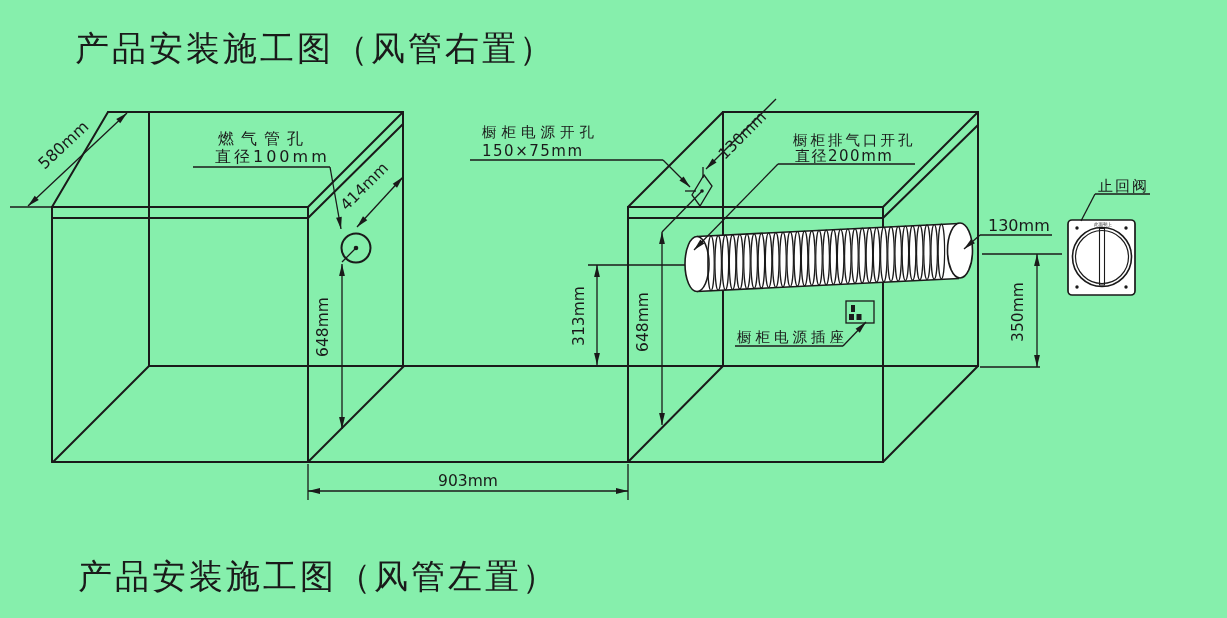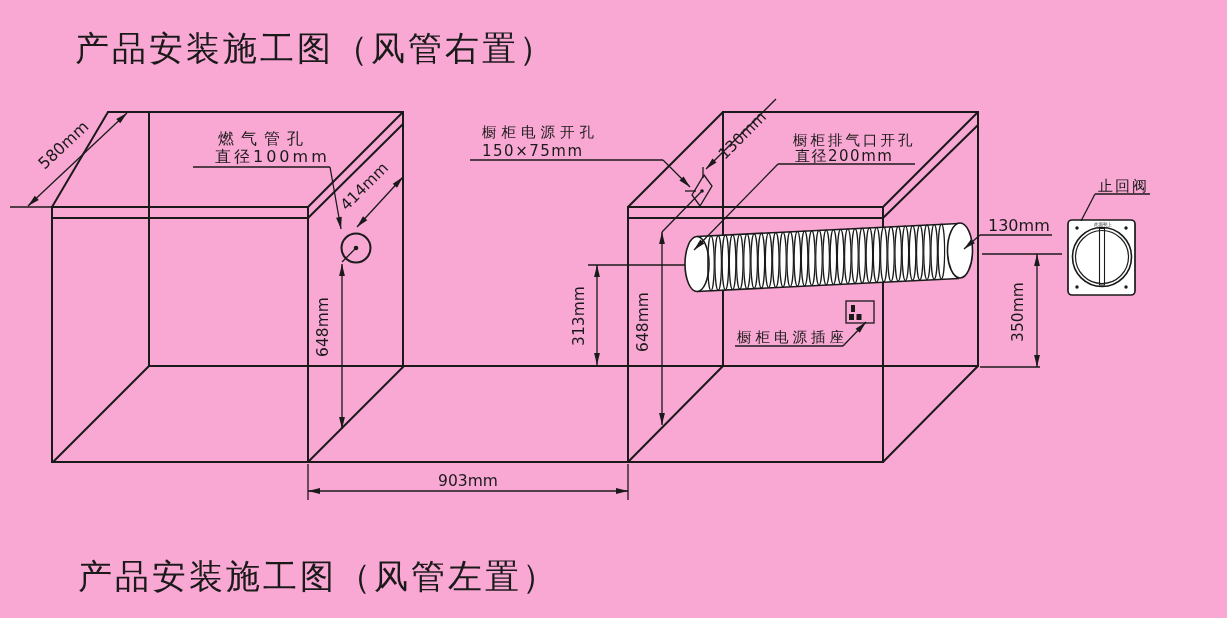--- a/index.html
+++ b/index.html
@@ -4,7 +4,7 @@
 <style>
   html,body{margin:0;padding:0;background:#ffffff;}
   body{font-family:"DejaVu Sans",sans-serif;}
-  .stage{width:1227px;height:618px;position:relative;background:#f9a8d4;overflow:hidden;}
+  .stage{width:1227px;height:618px;position:relative;background:#86efac;overflow:hidden;}
   svg{display:block;}
   .geo{stroke:#1a1a1a;stroke-width:2;fill:none;stroke-linecap:round;}
   .thin{stroke:#1a1a1a;stroke-width:1.3;fill:none;}

